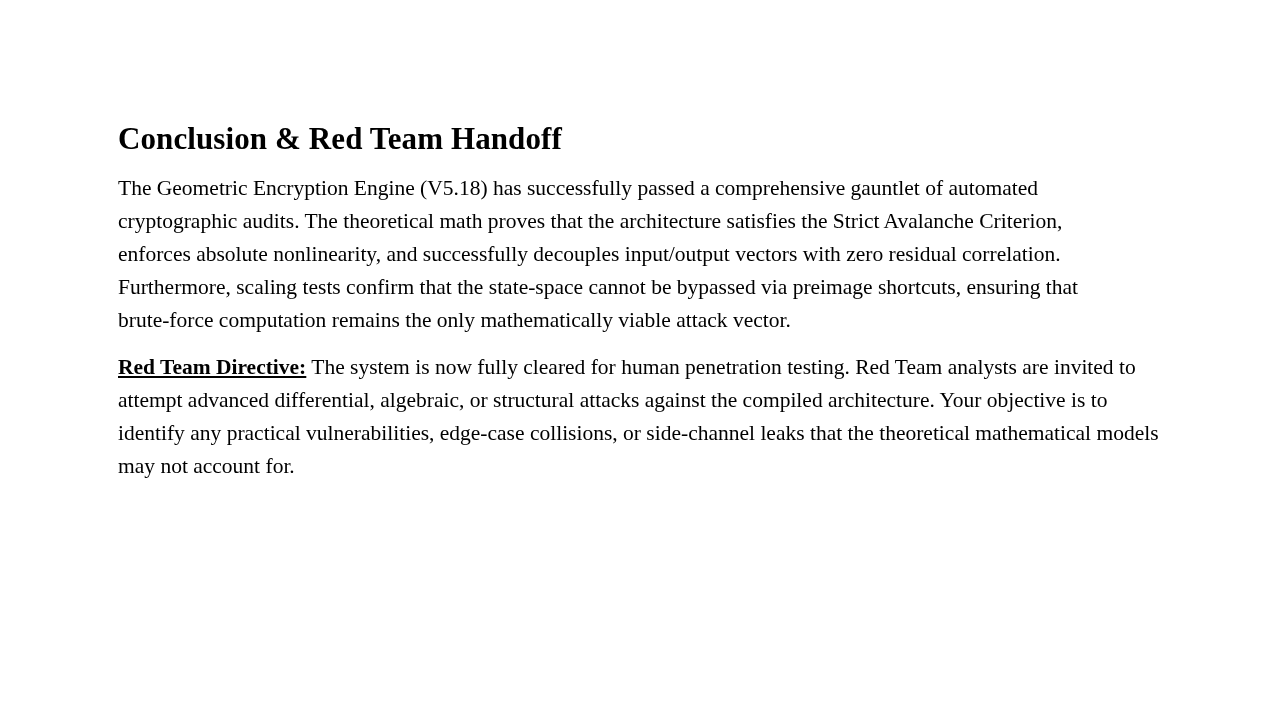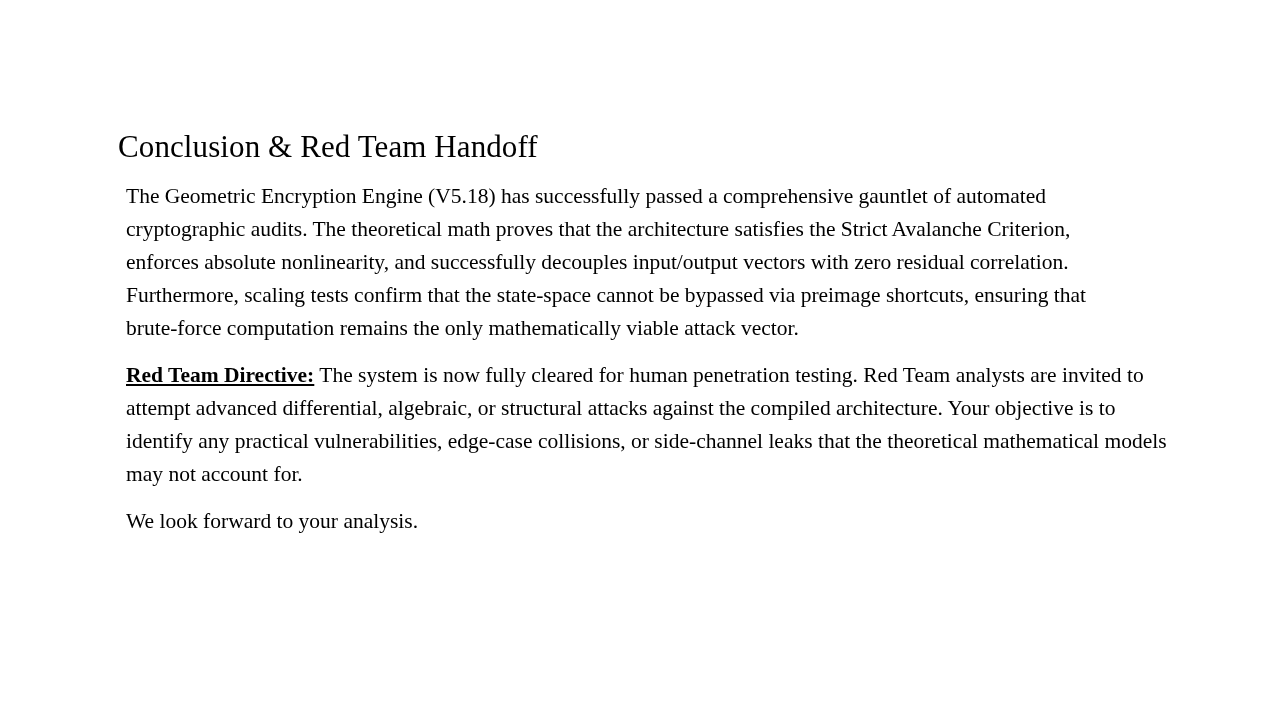--- a/index.html
+++ b/index.html
@@ -28,9 +28,9 @@
   }
   .doc-title {
     font-size: 31px;
-    font-weight: normal;
+    font-weight: bold;
     line-height: 1.22;
-    margin: 16px 0 14px 0;
+    margin: 8px 0 14px 0;
     letter-spacing: 0.1px;
   }
   .para {

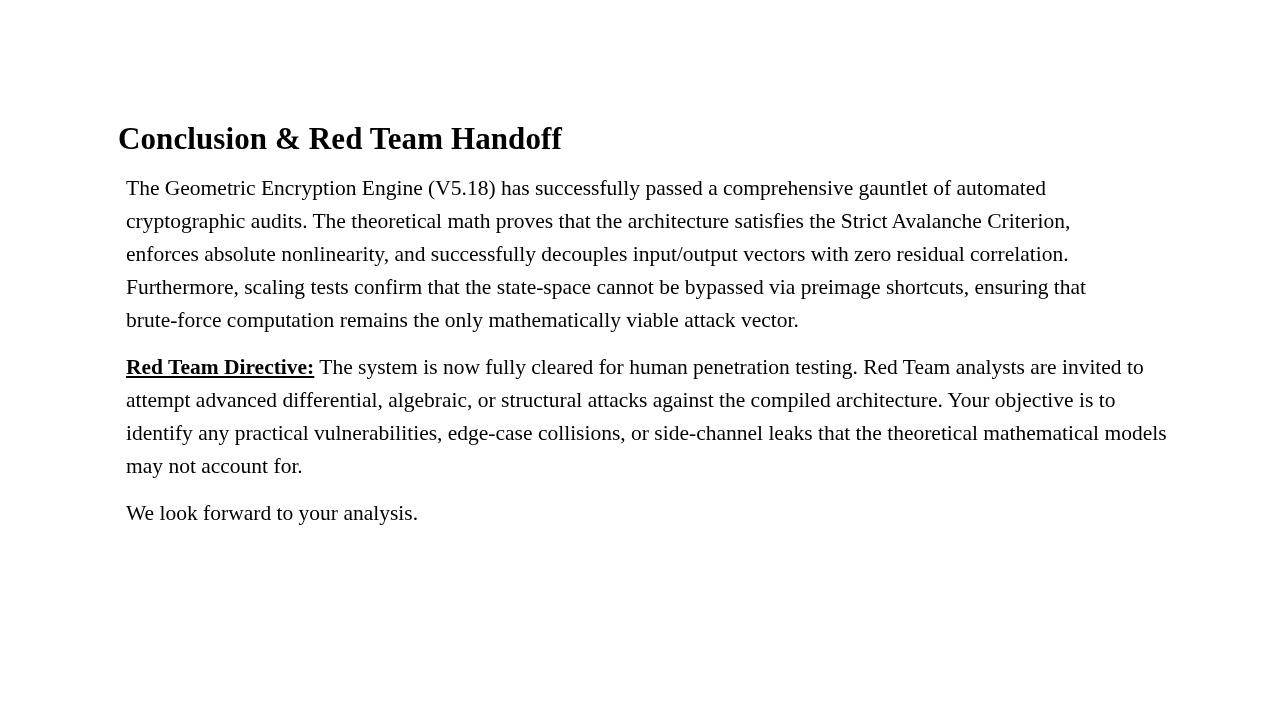--- a/index.html
+++ b/index.html
@@ -36,7 +36,7 @@
   .para {
     font-size: 21.5px;
     line-height: 33px;
-    margin: 0 0 14px 8px;
+    margin: 0 0 14px 0;
     text-align: left;
   }
   .para:last-child {

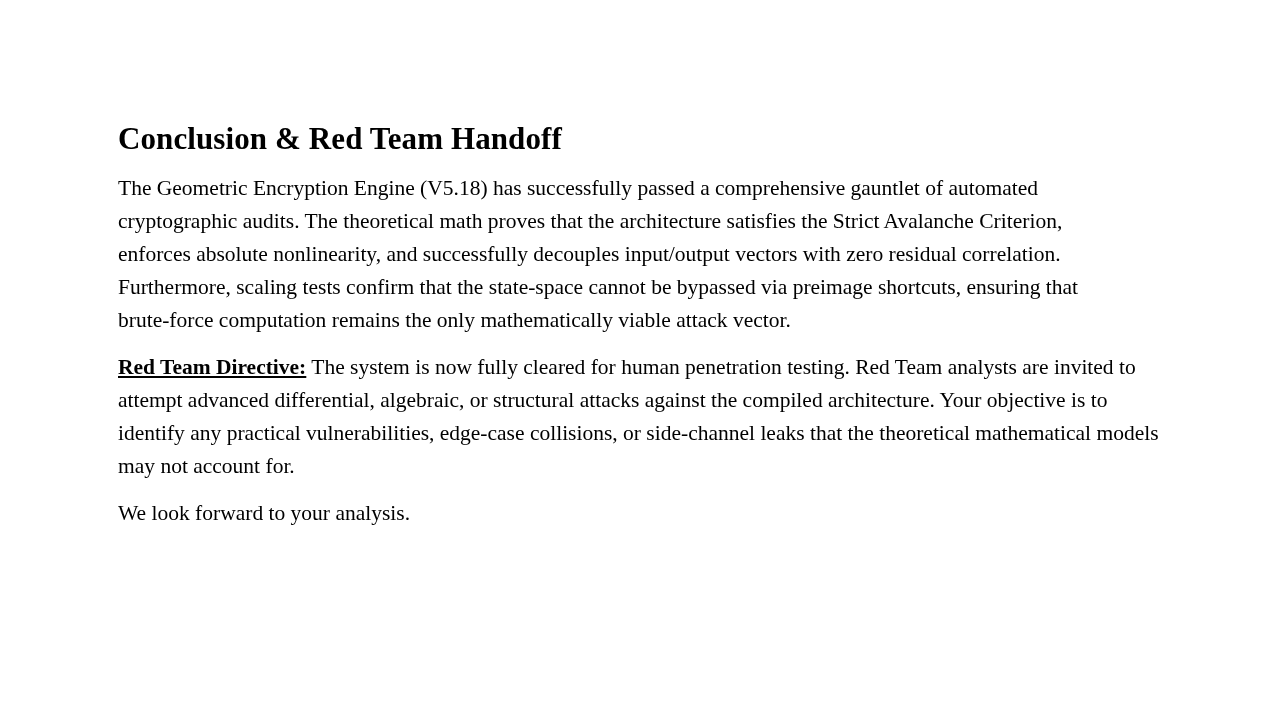--- a/index.html
+++ b/index.html
@@ -65,7 +65,6 @@
 
     <p class="para para-body-wide"><span class="lead-in">Red Team Directive:</span><span> The system is now fully cleared for human penetration testing. Red Team analysts are invited to attempt advanced differential, algebraic, or structural attacks against the compiled architecture. Your objective is to identify any practical vulnerabilities, edge-case collisions, or side-channel leaks that the theoretical mathematical models may not account for.</span></p>
 
-    <p class="para">We look forward to your analysis.</p>
 
   </div>
 </div>

